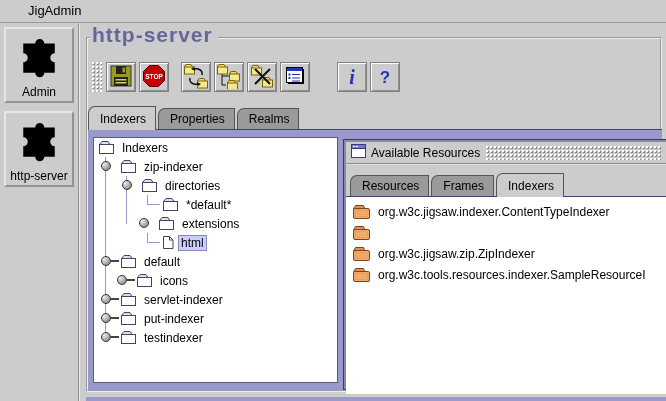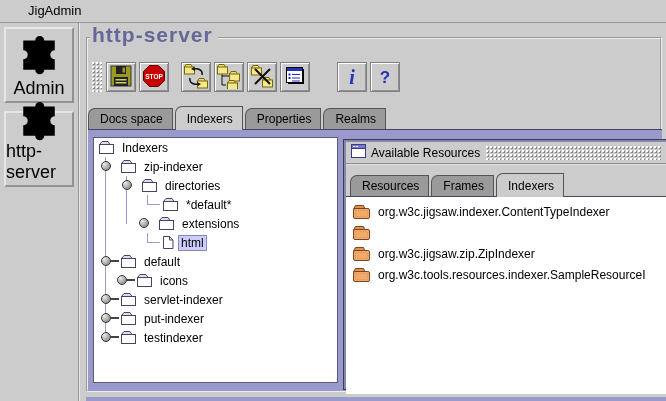--- a/index.html
+++ b/index.html
@@ -21,7 +21,7 @@
     border:2px outset #e6e6e6;box-sizing:border-box;display:flex;flex-direction:column;
     align-items:center;justify-content:flex-end;cursor:default;}
   .side-btn .pz{flex:1;display:flex;align-items:center;justify-content:center;}
-  .side-btn .lbl{font-size:18px;padding-bottom:2px;}
+  .side-btn .lbl{font-size:12px;padding-bottom:2px;}
   
   .main-border{position:absolute;left:86px;top:37px;width:576px;height:355px;
     border:2px groove #ececec;box-sizing:border-box;}

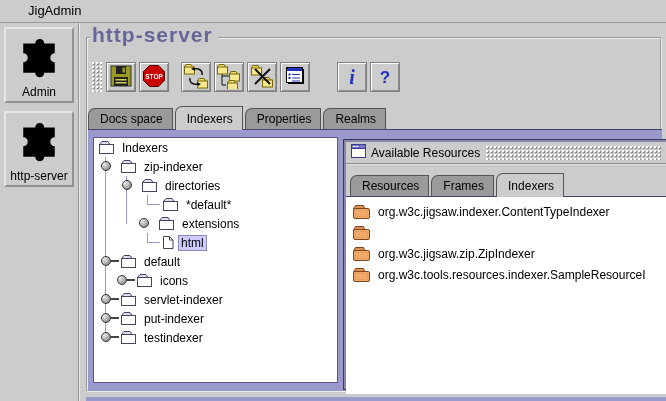--- a/index.html
+++ b/index.html
@@ -195,7 +195,6 @@
 </div>
 
 <div class="tabs main-tabs" id="main-tabs">
-    <span class="tab">Docs space</span>
     <span class="tab selected">Indexers</span>
     <span class="tab">Properties</span>
     <span class="tab">Realms</span>

